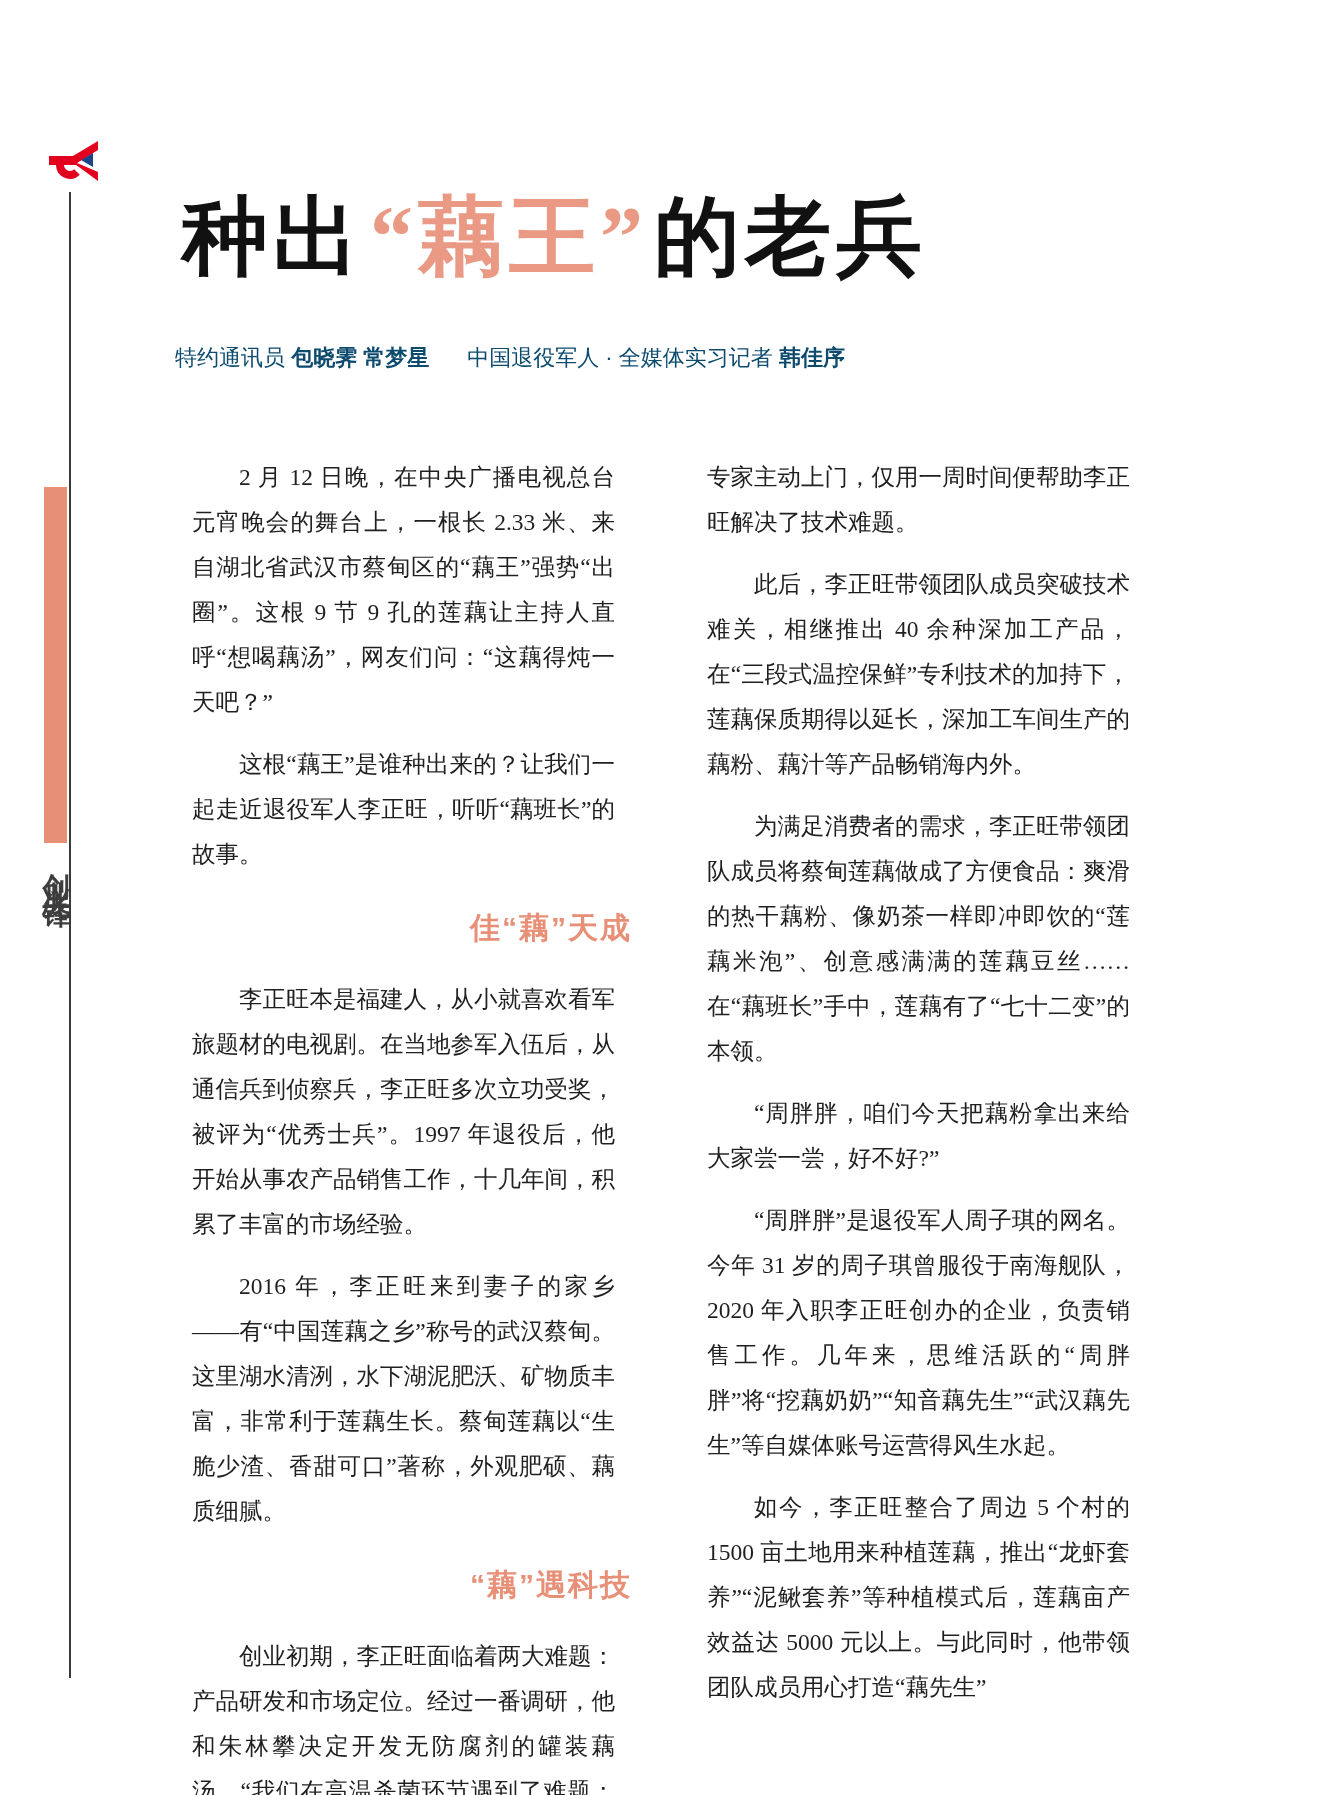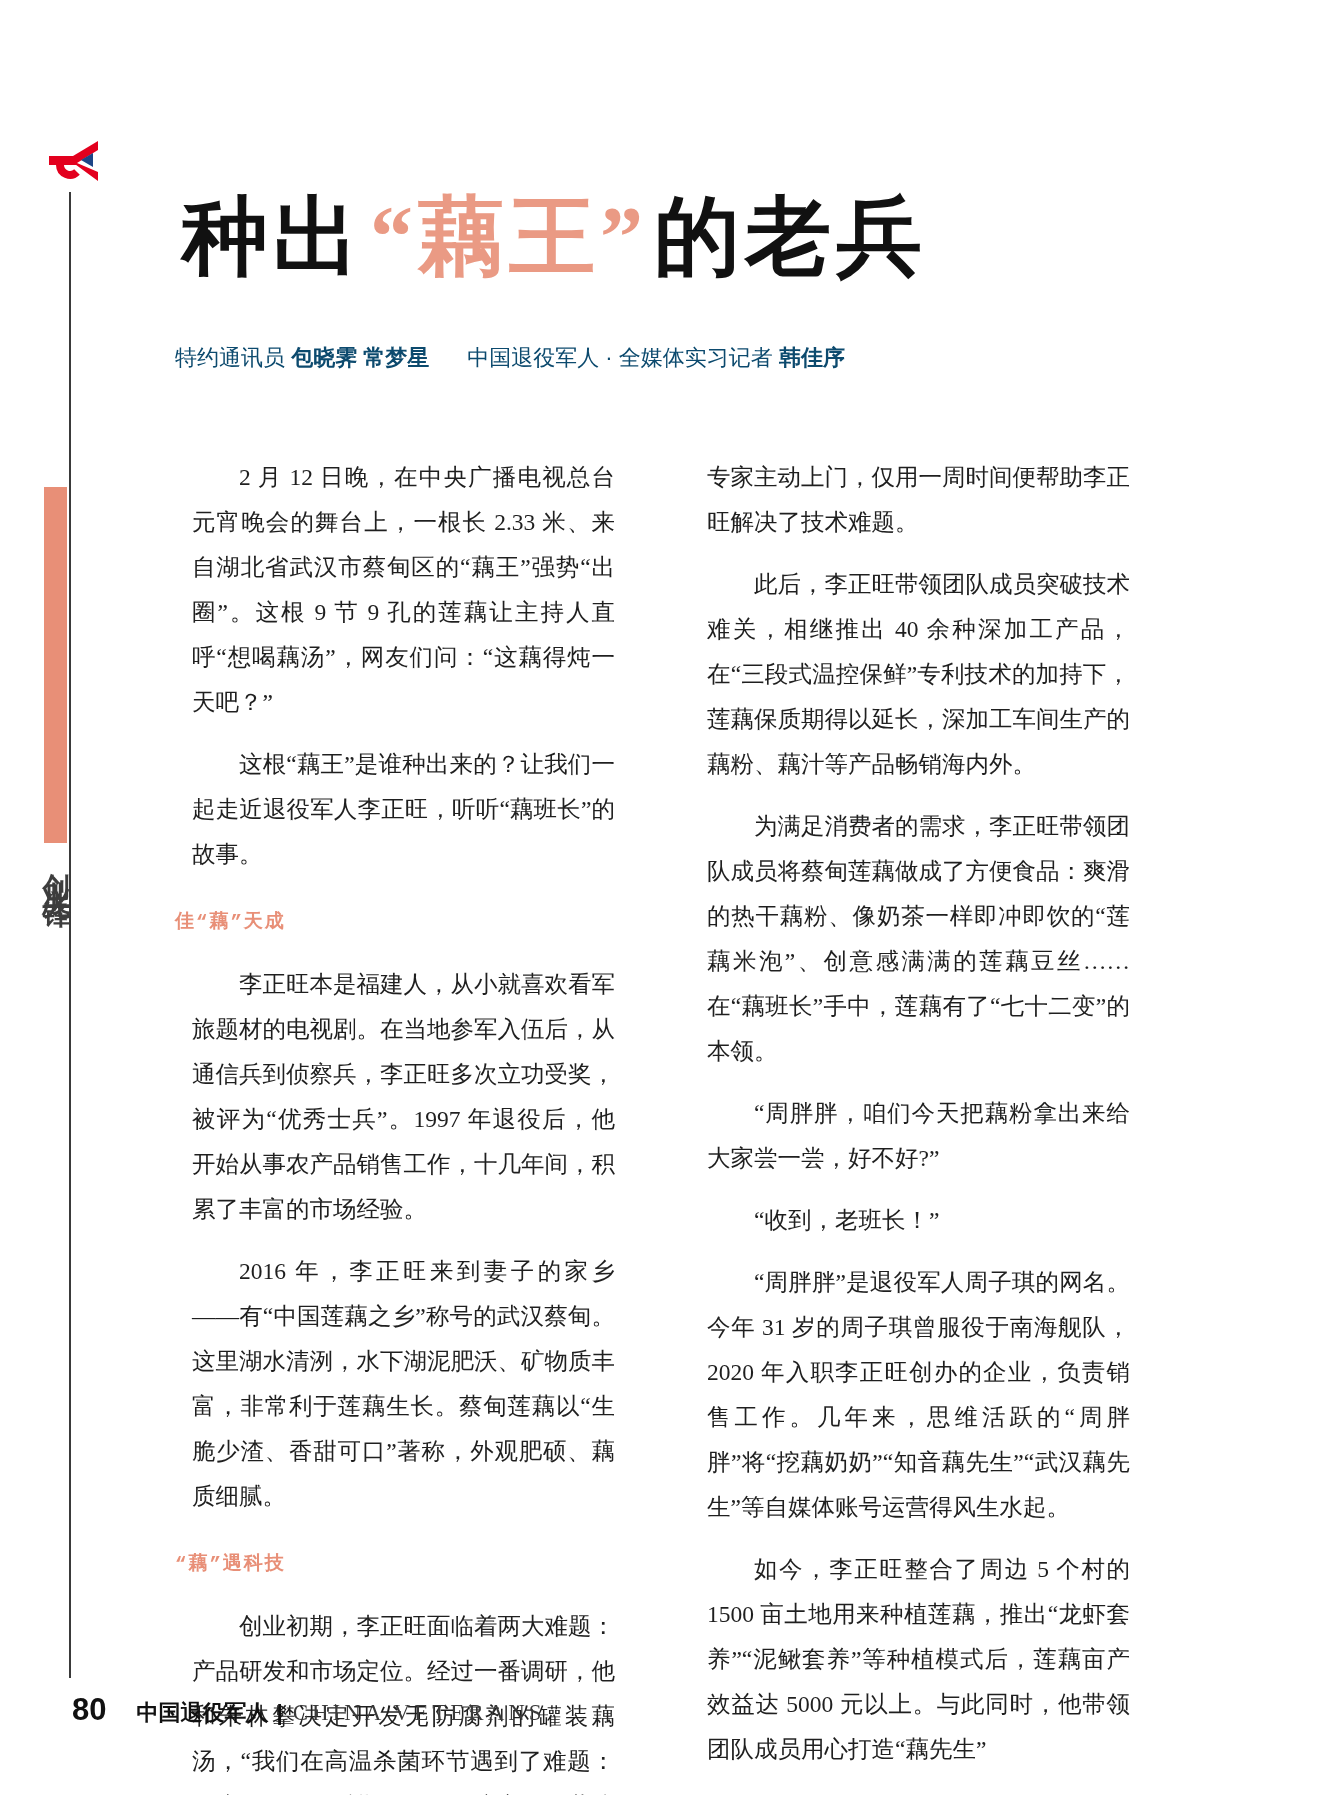--- a/index.html
+++ b/index.html
@@ -71,10 +71,10 @@
   }
   .para.indent { text-indent: 2em; }
   .sec-h {
-    margin: 31px 0 28px; text-align: left;
-    font-size: 19px; font-weight: 700; letter-spacing: 2px;
+    margin: 31px 0 28px; text-align: right;
+    font-size: 30px; font-weight: 700; letter-spacing: 2px;
     color: var(--accent, #e88f77);
-    font-family: Liberation Mono, monospace;
+    font-family: Liberation Sans, sans-serif;
   }
 
   

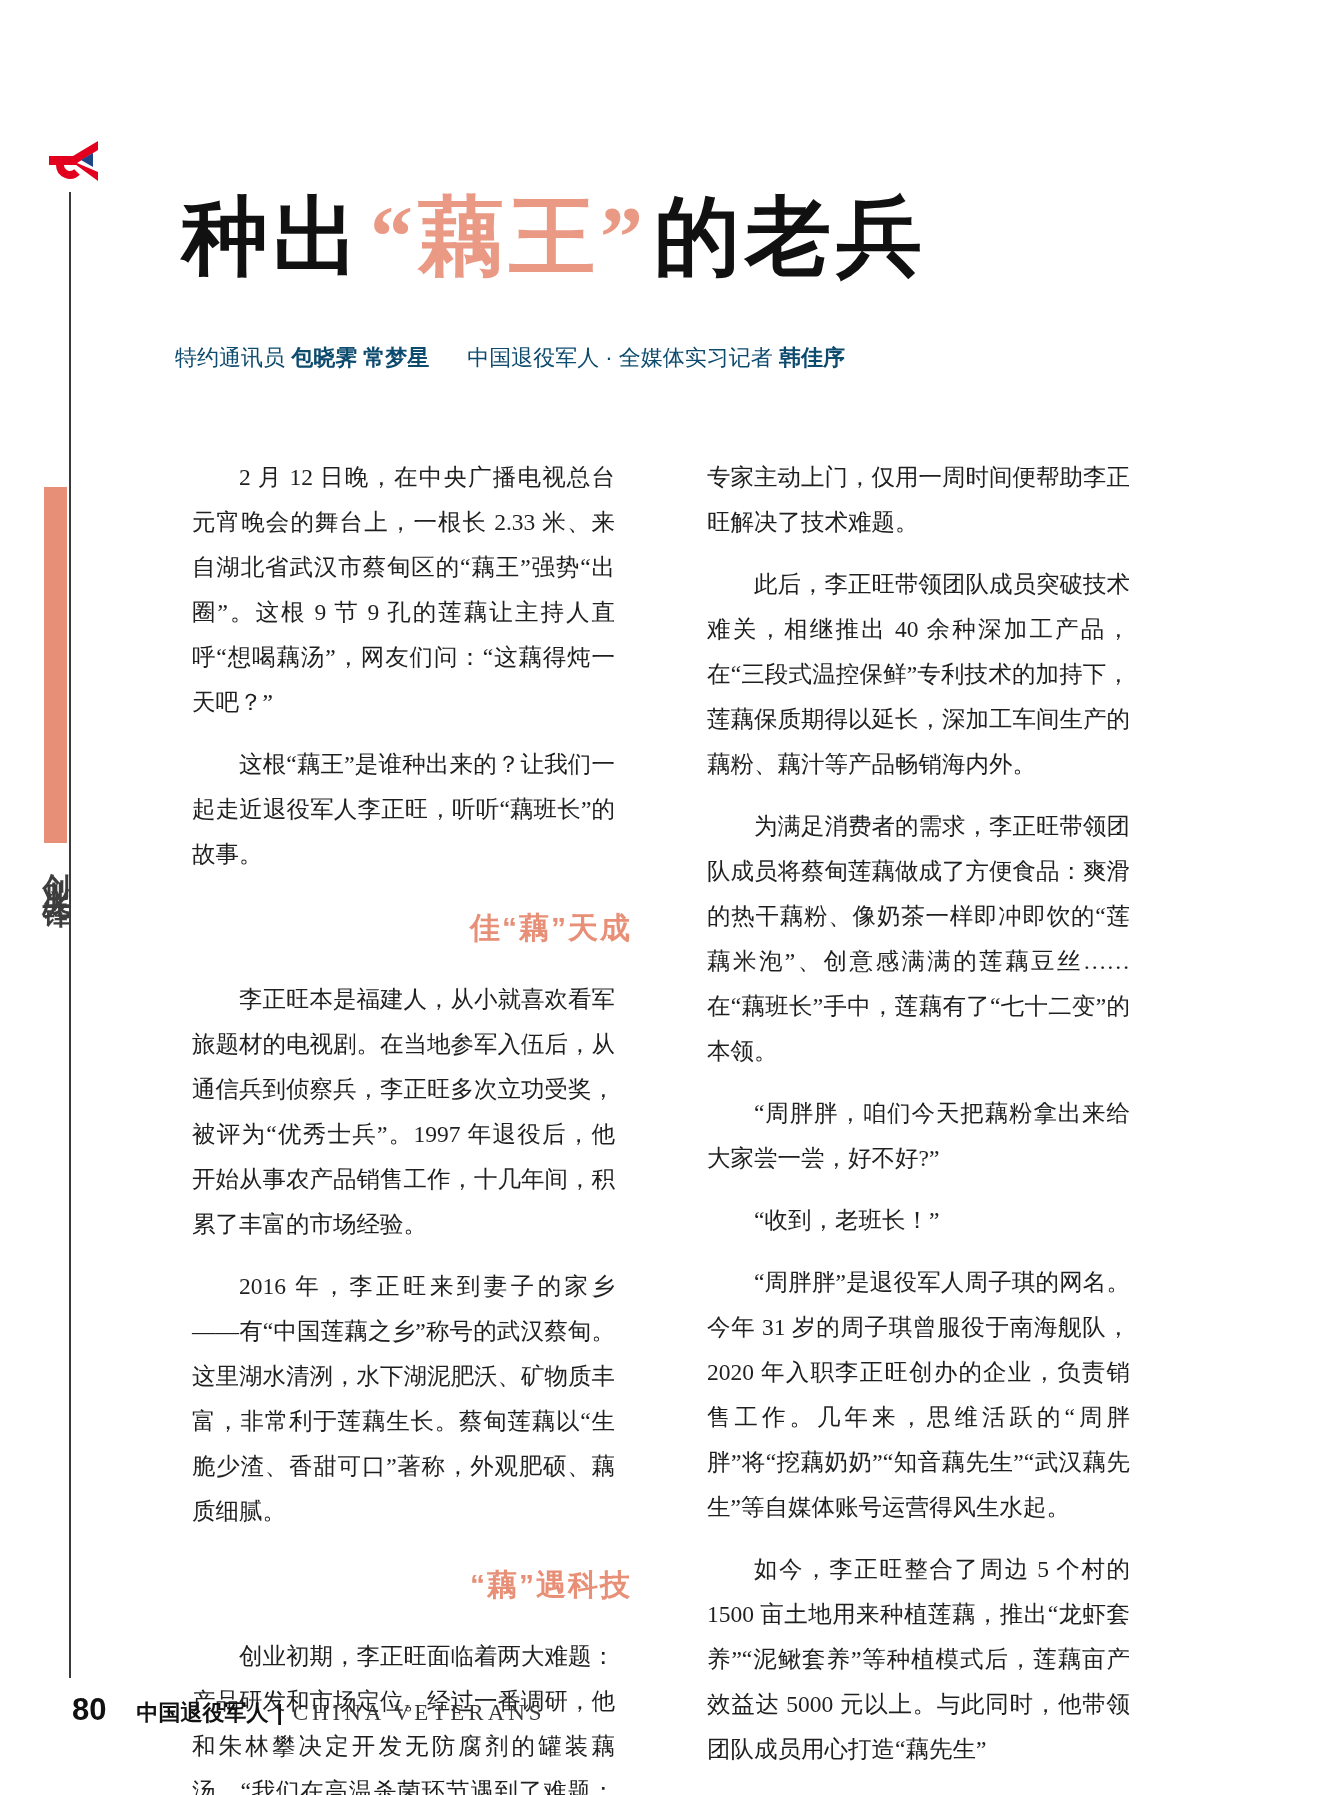--- a/index.html
+++ b/index.html
@@ -136,7 +136,6 @@
         <p class="para indent">此后，李正旺带领团队成员突破技术难关，相继推出 40 余种深加工产品，在“三段式温控保鲜”专利技术的加持下，莲藕保质期得以延长，深加工车间生产的藕粉、藕汁等产品畅销海内外。</p>
         <p class="para indent">为满足消费者的需求，李正旺带领团队成员将蔡甸莲藕做成了方便食品：爽滑的热干藕粉、像奶茶一样即冲即饮的“莲藕米泡”、创意感满满的莲藕豆丝……在“藕班长”手中，莲藕有了“七十二变”的本领。</p>
         <p class="para indent">“周胖胖，咱们今天把藕粉拿出来给大家尝一尝，好不好?”</p>
-        <p class="para indent">“收到，老班长！”</p>
         <p class="para indent">“周胖胖”是退役军人周子琪的网名。今年 31 岁的周子琪曾服役于南海舰队，2020 年入职李正旺创办的企业，负责销售工作。几年来，思维活跃的“周胖胖”将“挖藕奶奶”“知音藕先生”“武汉藕先生”等自媒体账号运营得风生水起。</p>
         <p class="para indent">如今，李正旺整合了周边 5 个村的 1500 亩土地用来种植莲藕，推出“龙虾套养”“泥鳅套养”等种植模式后，莲藕亩产效益达 5000 元以上。与此同时，他带领团队成员用心打造“藕先生”</p>
       </div>

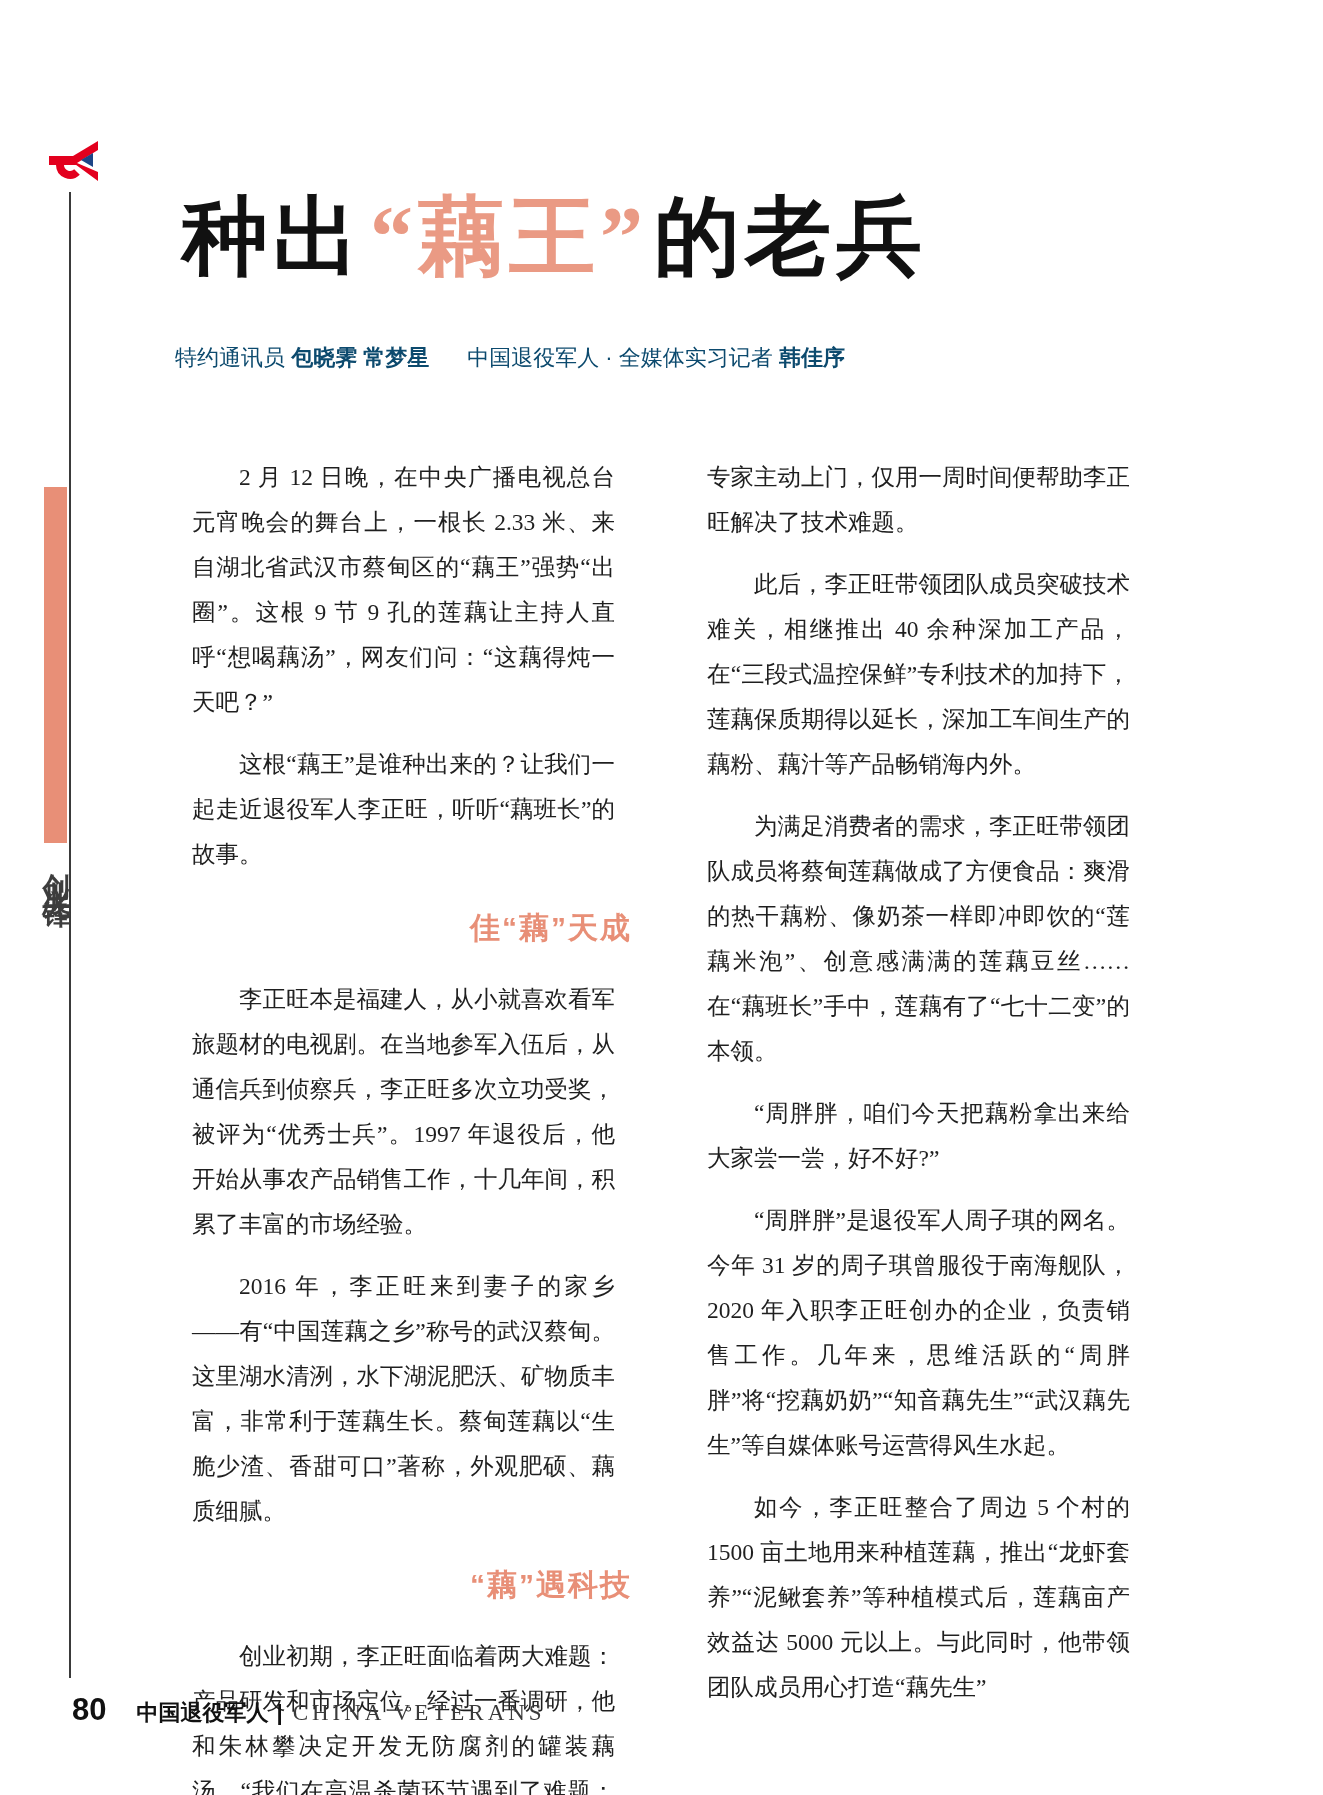--- a/index.html
+++ b/index.html
@@ -141,12 +141,6 @@
       </div>
   </div>
 
-  <div class="footer">
-    <span class="pn">80</span>
-    <span class="mag-cn">中国退役军人</span>
-    <span class="sep">|</span>
-    <span class="mag-en">CHINA VETERANS</span>
-  </div>
 
 </div>
 

